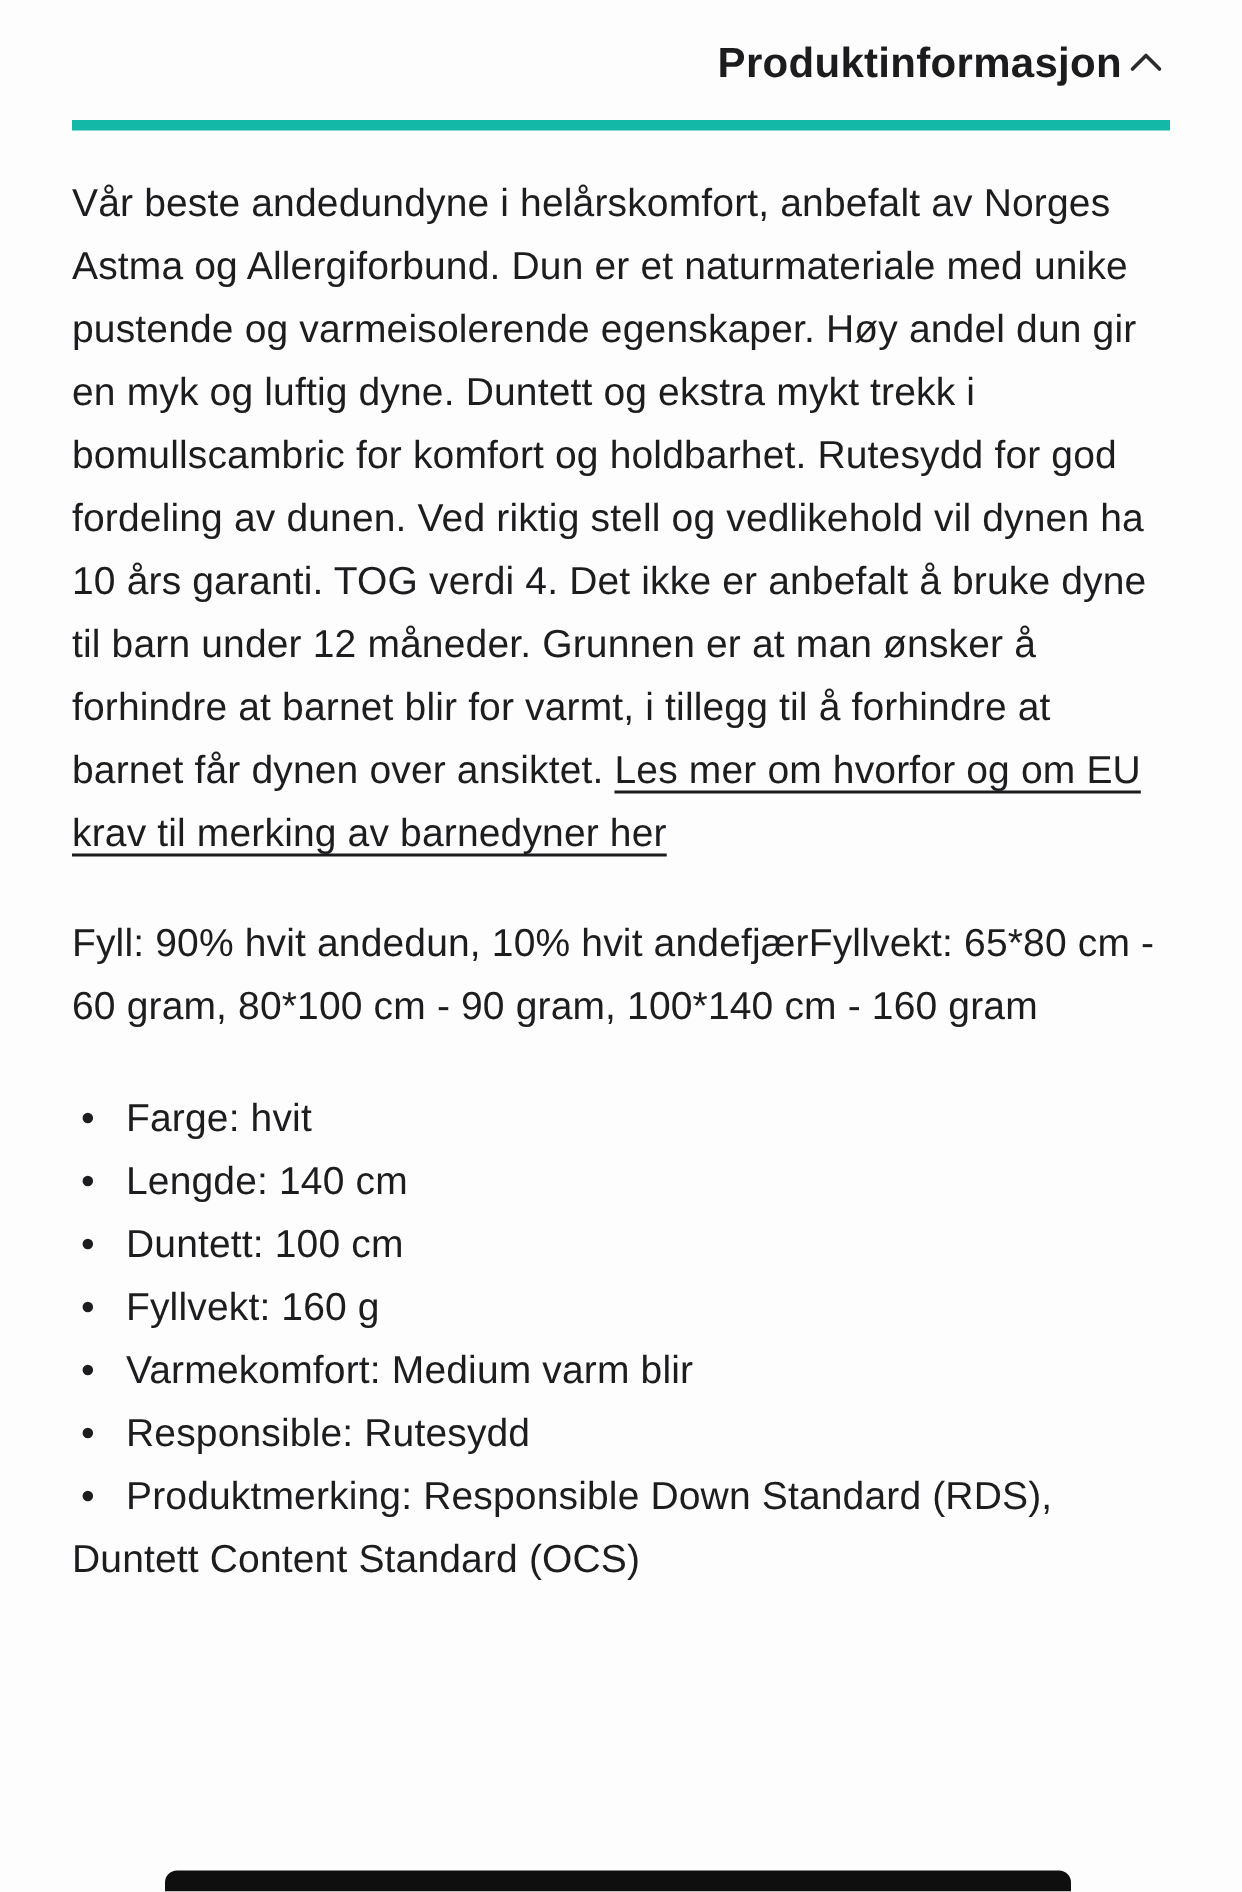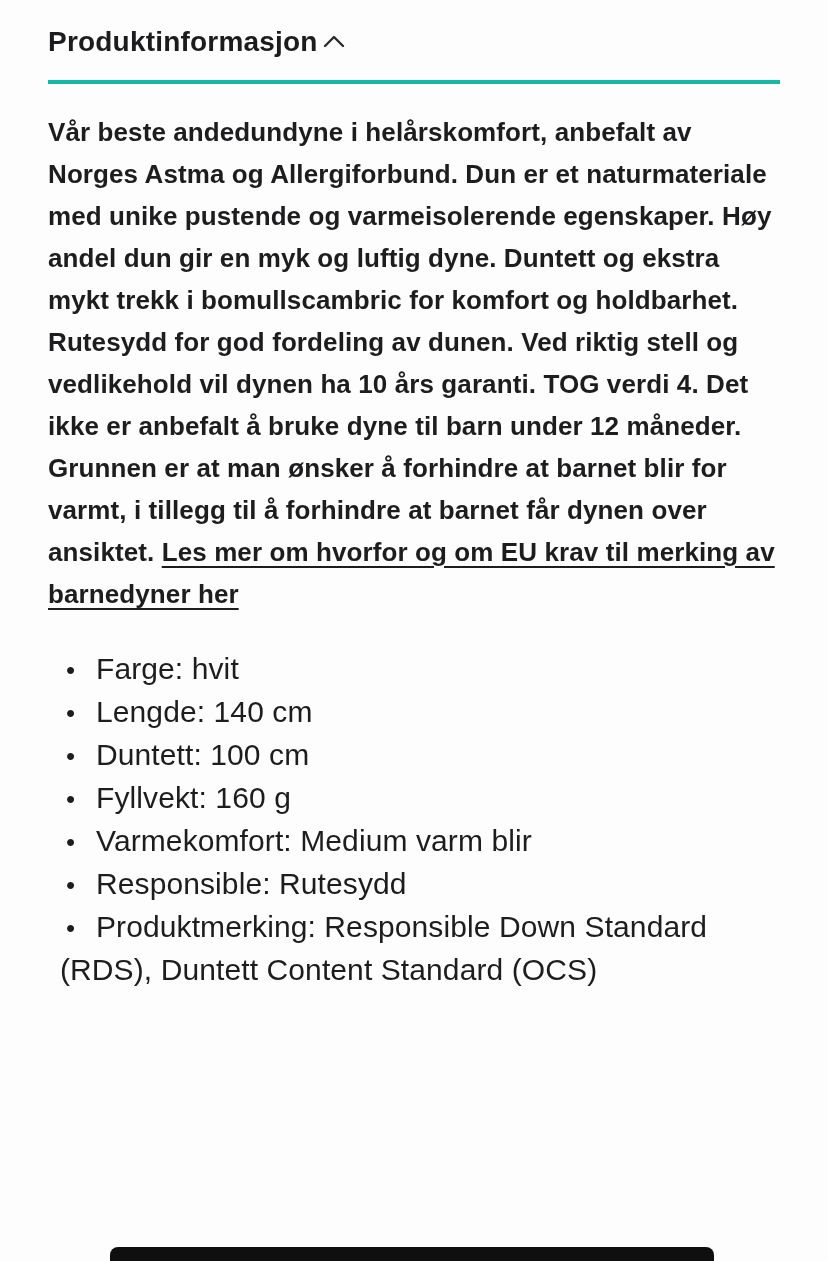--- a/index.html
+++ b/index.html
@@ -25,9 +25,9 @@
   .accordion-header {
     display: flex;
     align-items: center;
-    justify-content: flex-start;
+    justify-content: flex-end;
     padding: 6px 0 22px 0;
-    border-bottom: 4px solid #14b8a6;
+    border-bottom: 7px solid #14b8a6;
     cursor: pointer;
   }
 

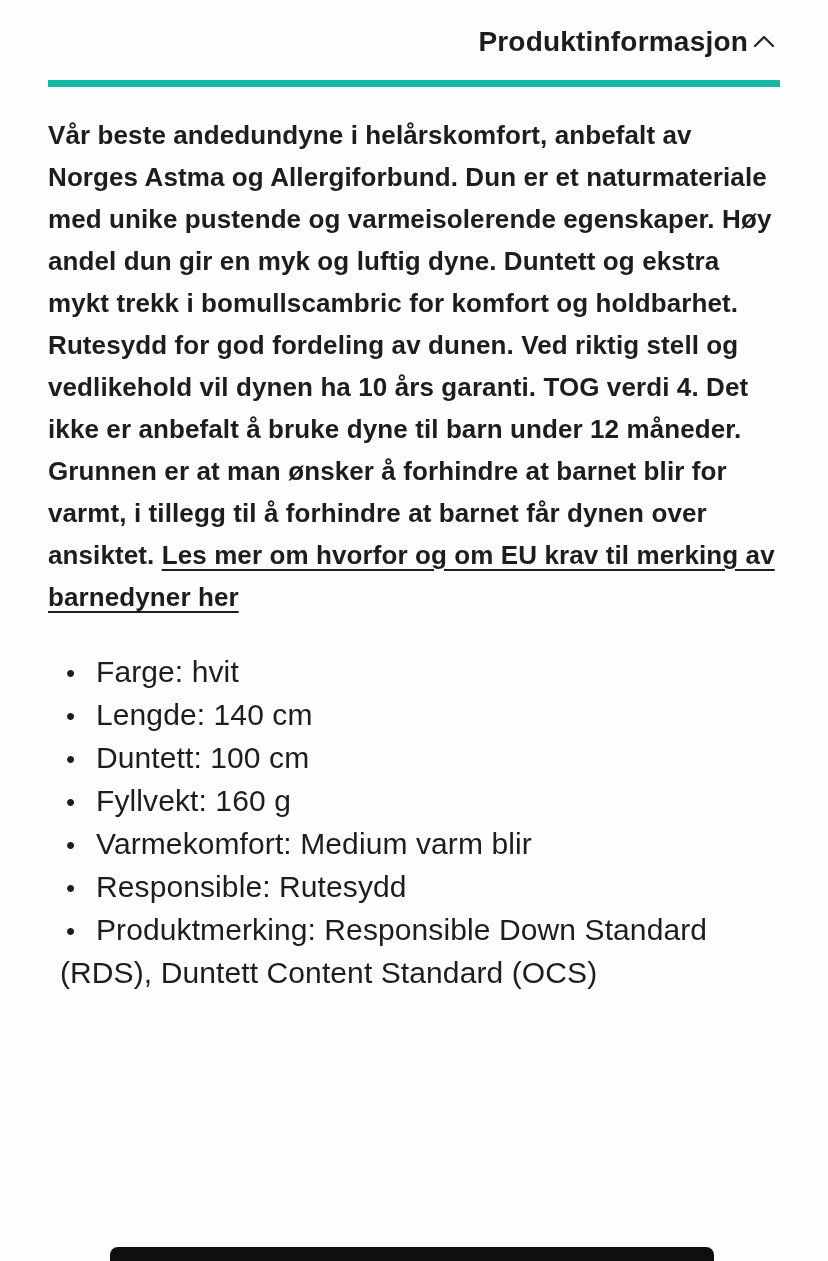--- a/index.html
+++ b/index.html
@@ -55,7 +55,7 @@
     line-height: 42px;
     letter-spacing: 0.1px;
     color: #1d1d1f;
-    font-weight: 700;
+    font-weight: 400;
   }
 
   .body-text a.link {

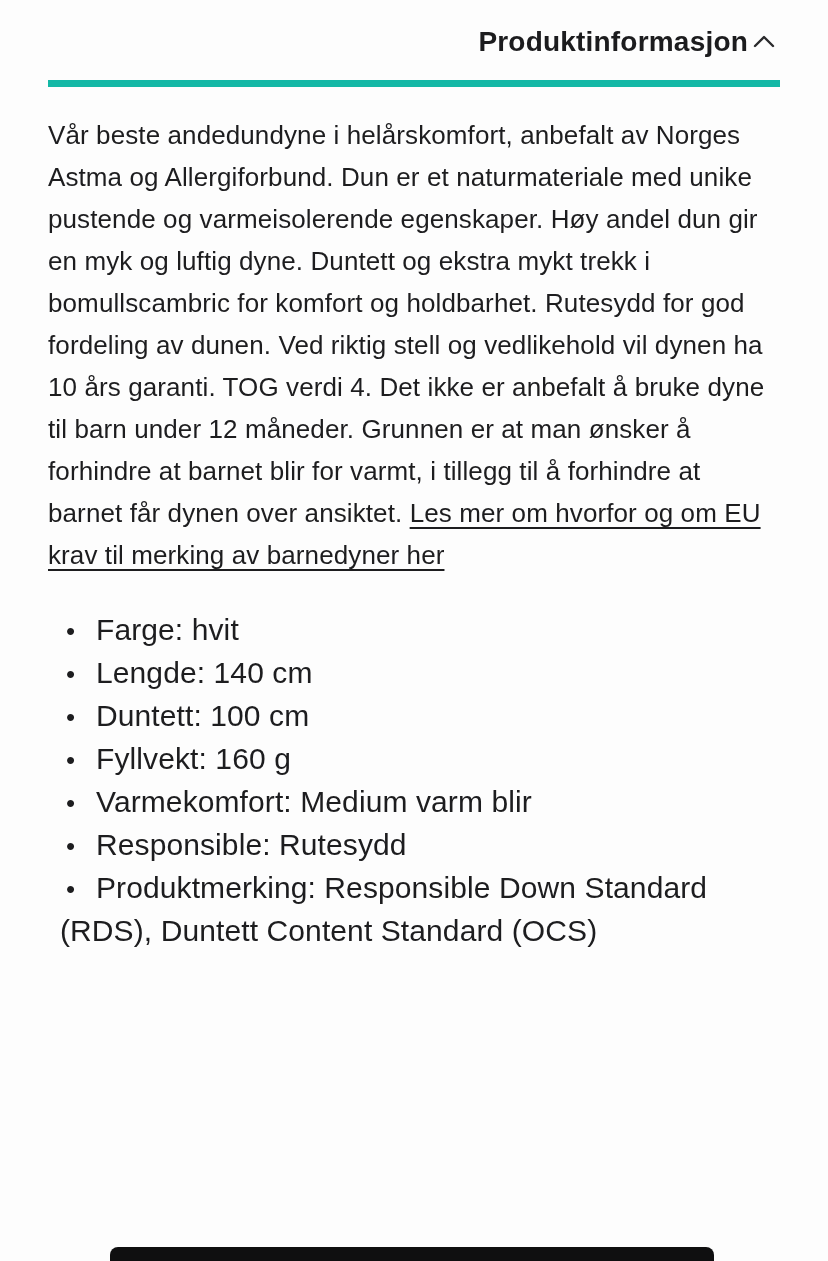--- a/index.html
+++ b/index.html
@@ -119,6 +119,7 @@
 
     <p class="body-text"><span>Vår beste andedundyne i helårskomfort, anbefalt av Norges Astma og Allergiforbund. Dun er et naturmateriale med unike pustende og varmeisolerende egenskaper. Høy andel dun gir en myk og luftig dyne. Duntett og ekstra mykt trekk i bomullscambric for komfort og holdbarhet. Rutesydd for god fordeling av dunen. Ved riktig stell og vedlikehold vil dynen ha 10 års garanti. TOG verdi 4. Det ikke er anbefalt å bruke dyne til barn under 12 måneder. Grunnen er at man ønsker å forhindre at barnet blir for varmt, i tillegg til å forhindre at barnet får dynen over ansiktet. </span><a class="link">Les mer om hvorfor og om EU krav til merking av barnedyner her </a></p>
 
+    <p class="body-text fill-paragraph">Fyll: 90% hvit andedun, 10% hvit andefjærFyllvekt: 65*80 cm - 60 gram, 80*100 cm - 90 gram, 100*140 cm - 160 gram</p>
 
     <ul class="specs">
       <li>Farge: hvit</li>

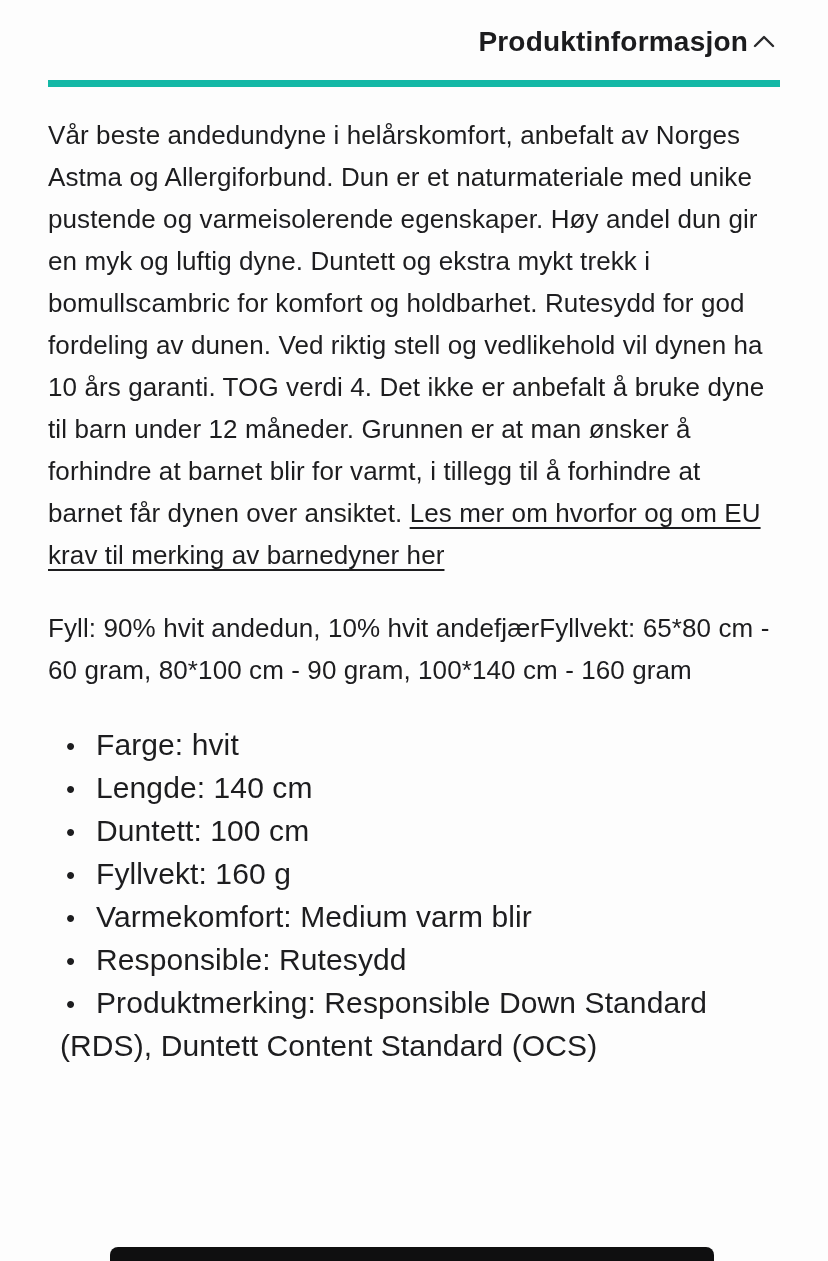--- a/index.html
+++ b/index.html
@@ -76,10 +76,9 @@
   }
 
   ul.specs li {
-    font-size: 30px;
+    font-size: 26px;
     line-height: 42px;
     letter-spacing: 0.1px;
-    margin-left: 12px;
   }
 
   ul.specs li::before {

